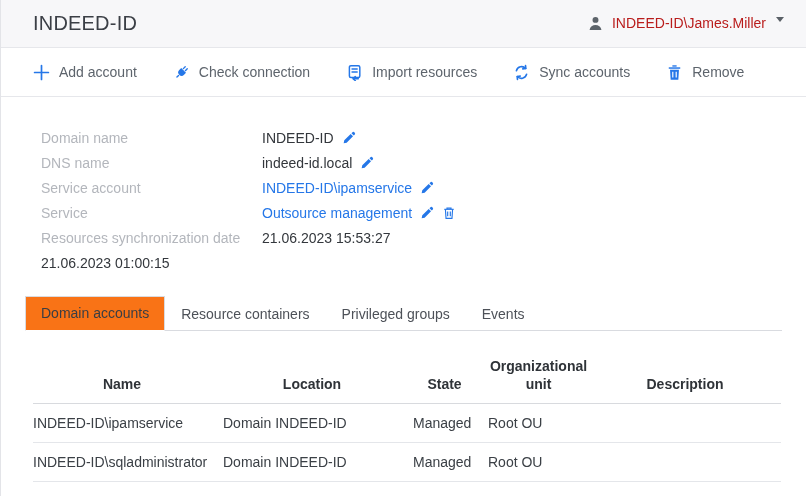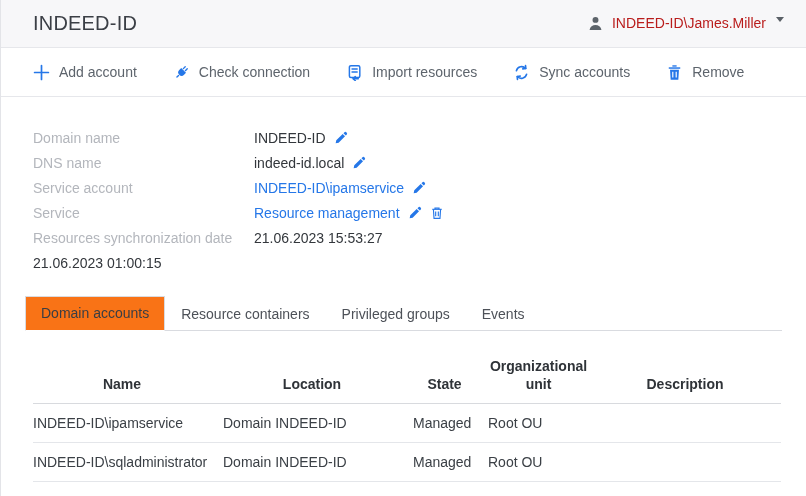--- a/index.html
+++ b/index.html
@@ -46,7 +46,7 @@
   .tool svg { display:block; color:#2577e8; }
 
   
-  .details { padding:28px 0 0 32px; }
+  .details { padding:28px 0 0 40px; }
   .drow { display:flex; align-items:center; height:25px; font-size:14px; }
   .dlabel { width:221px; flex:0 0 221px; color:#b3b6bc; }
   .dvalue { display:flex; align-items:center; gap:8px; color:#33373c; }

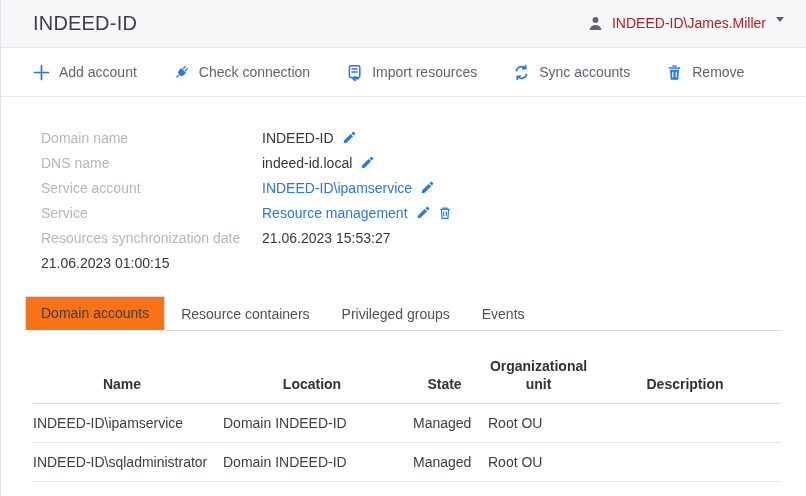--- a/index.html
+++ b/index.html
@@ -198,7 +198,7 @@
   <div class="drow">
     <div class="dlabel">Service</div>
     <div class="dvalue">
-      <span class="link">Resource management</span>
+      <span class="link">Outsource management</span>
       <span class="mini-icon">
         <svg width="14" height="14" viewBox="0 0 16 16">
             <path fill="currentColor" d="M11.7 1.6a1.9 1.9 0 0 1 2.7 2.7l-.9.9-2.7-2.7.9-.9zM9.9 3.4l2.7 2.7-7.3 7.3-3.4.7.7-3.4 7.3-7.3z"></path>

